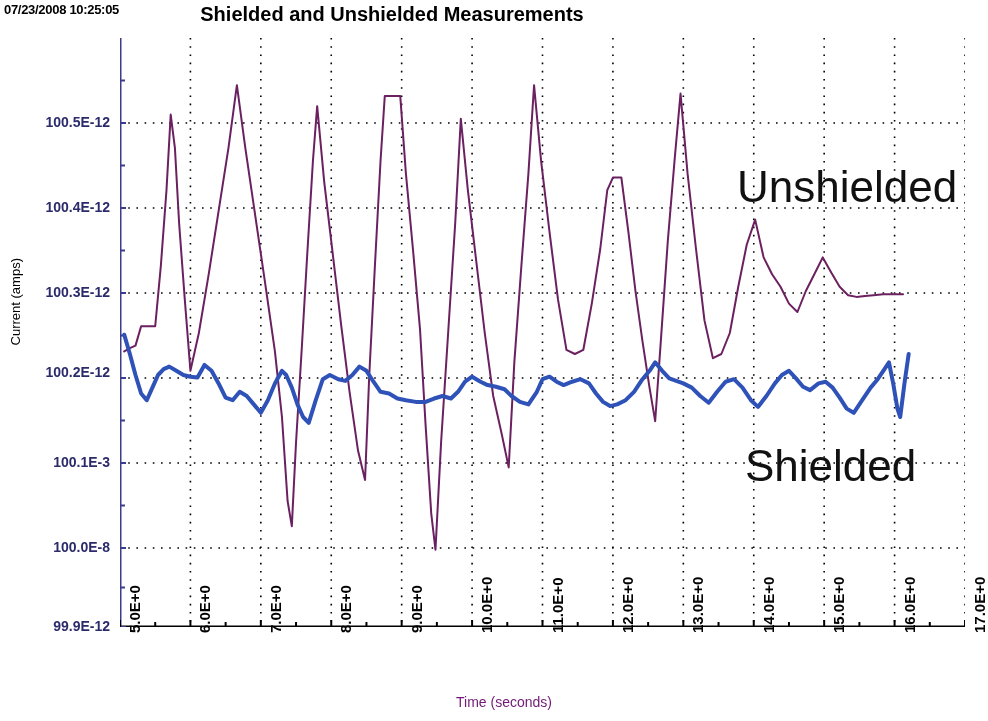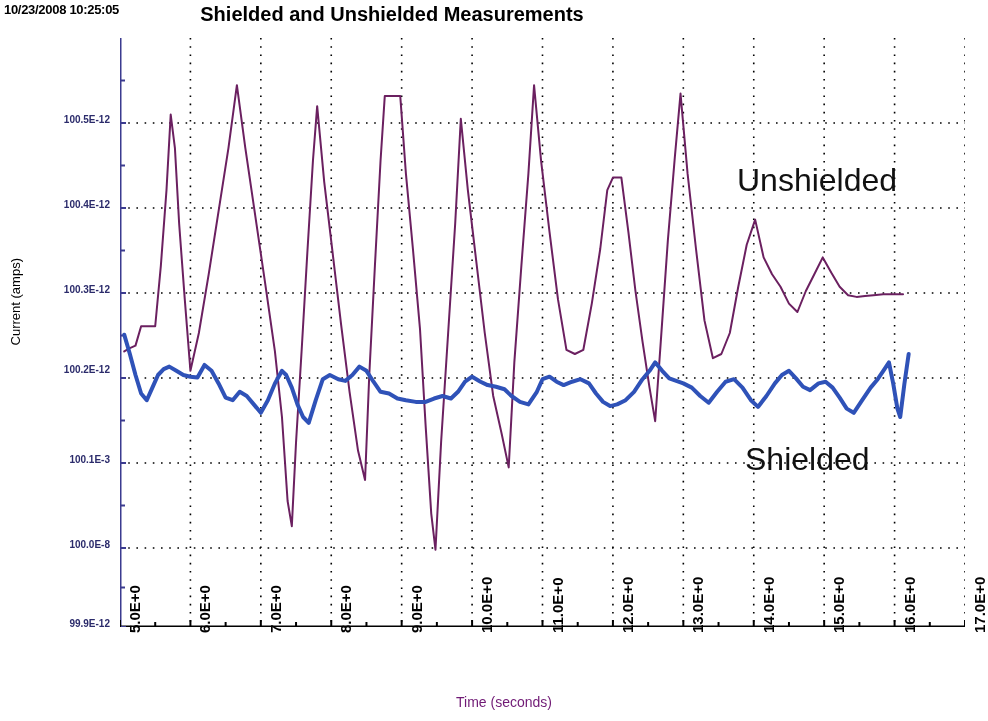--- a/index.html
+++ b/index.html
@@ -109,7 +109,7 @@
 </head>
 <body>
 
-<div id="timestamp">10/23/2008 10:25:05</div>
+<div id="timestamp">07/23/2008 10:25:05</div>
 
 <div id="title">
   <span class="tline">Shielded and Unshielded Measurements</span>

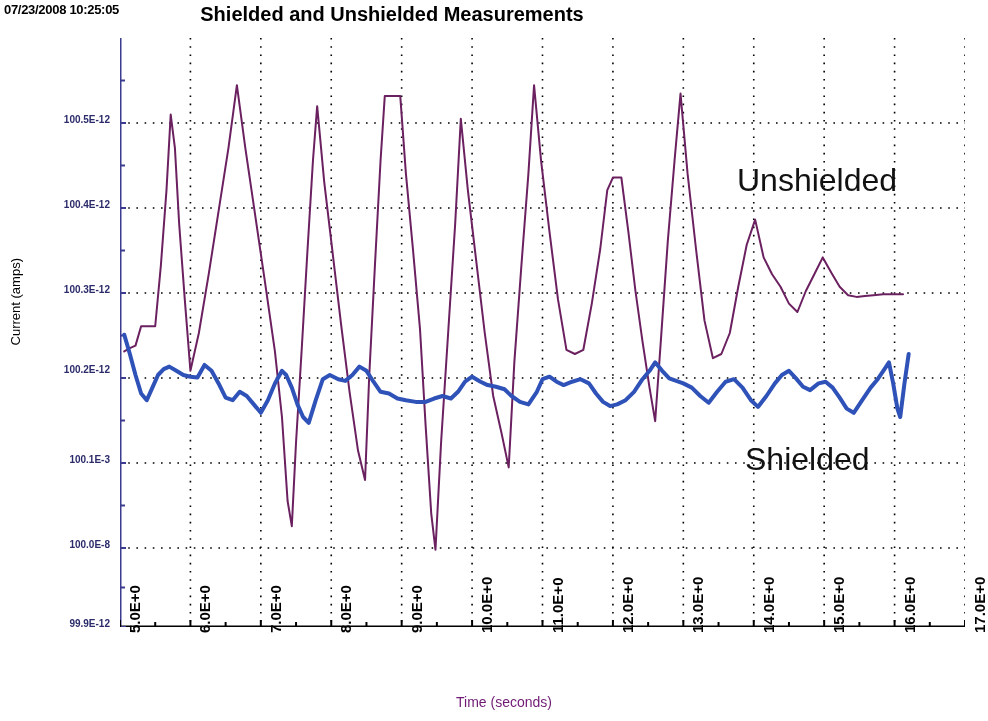--- a/index.html
+++ b/index.html
@@ -57,7 +57,7 @@
 
   .ylabel-text {
     position: absolute;
-    font-size: 10px;
+    font-size: 14px;
     font-weight: bold;
     color: #2b2b6b;
     text-align: right;

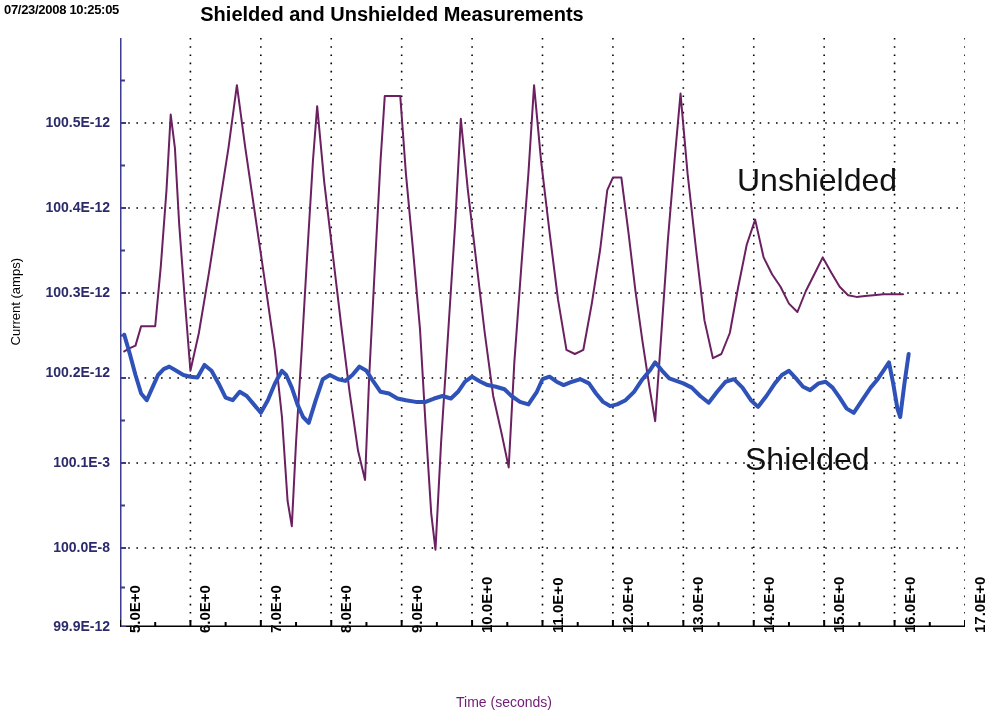--- a/index.html
+++ b/index.html
@@ -99,7 +99,7 @@
 
   .series-label {
     position: absolute;
-    font-size: 32px;
+    font-size: 44px;
     color: #111;
     white-space: nowrap;
   }

